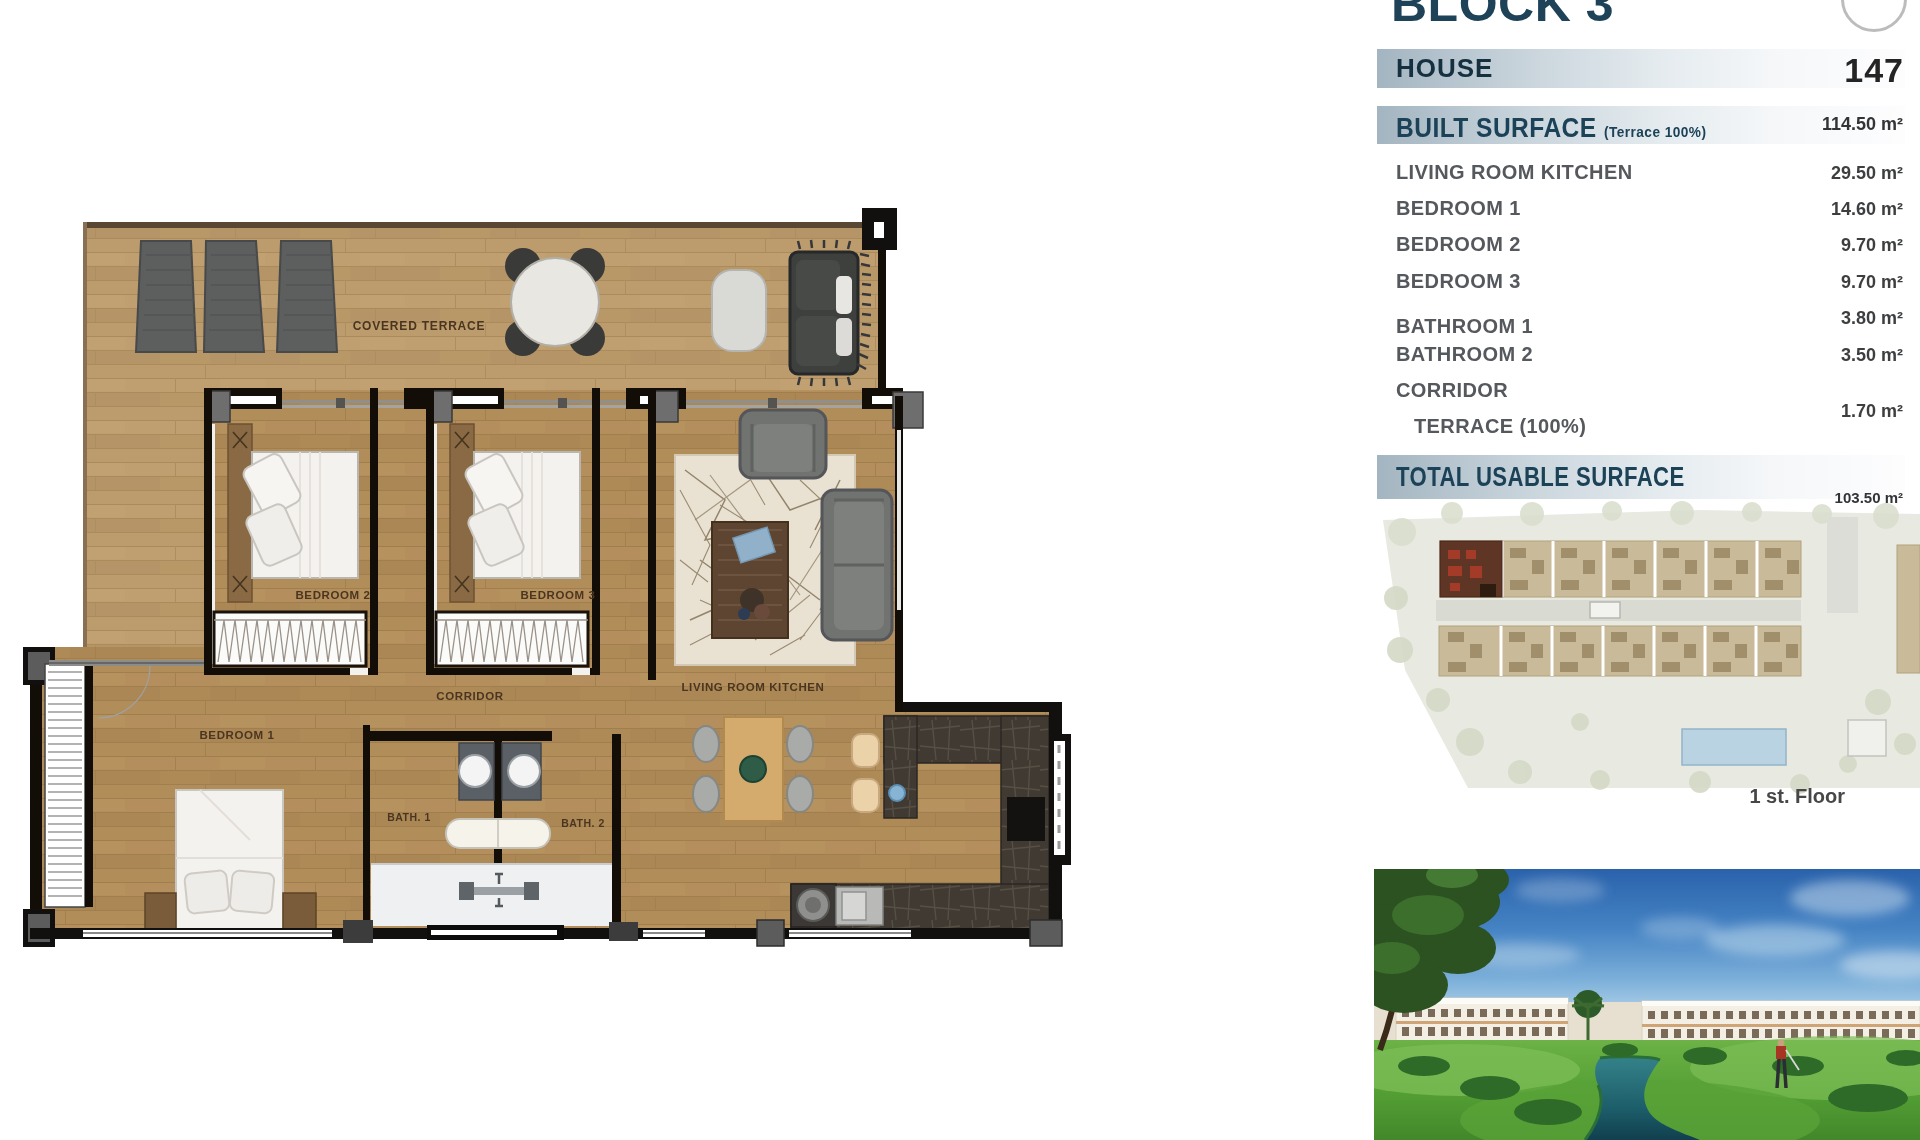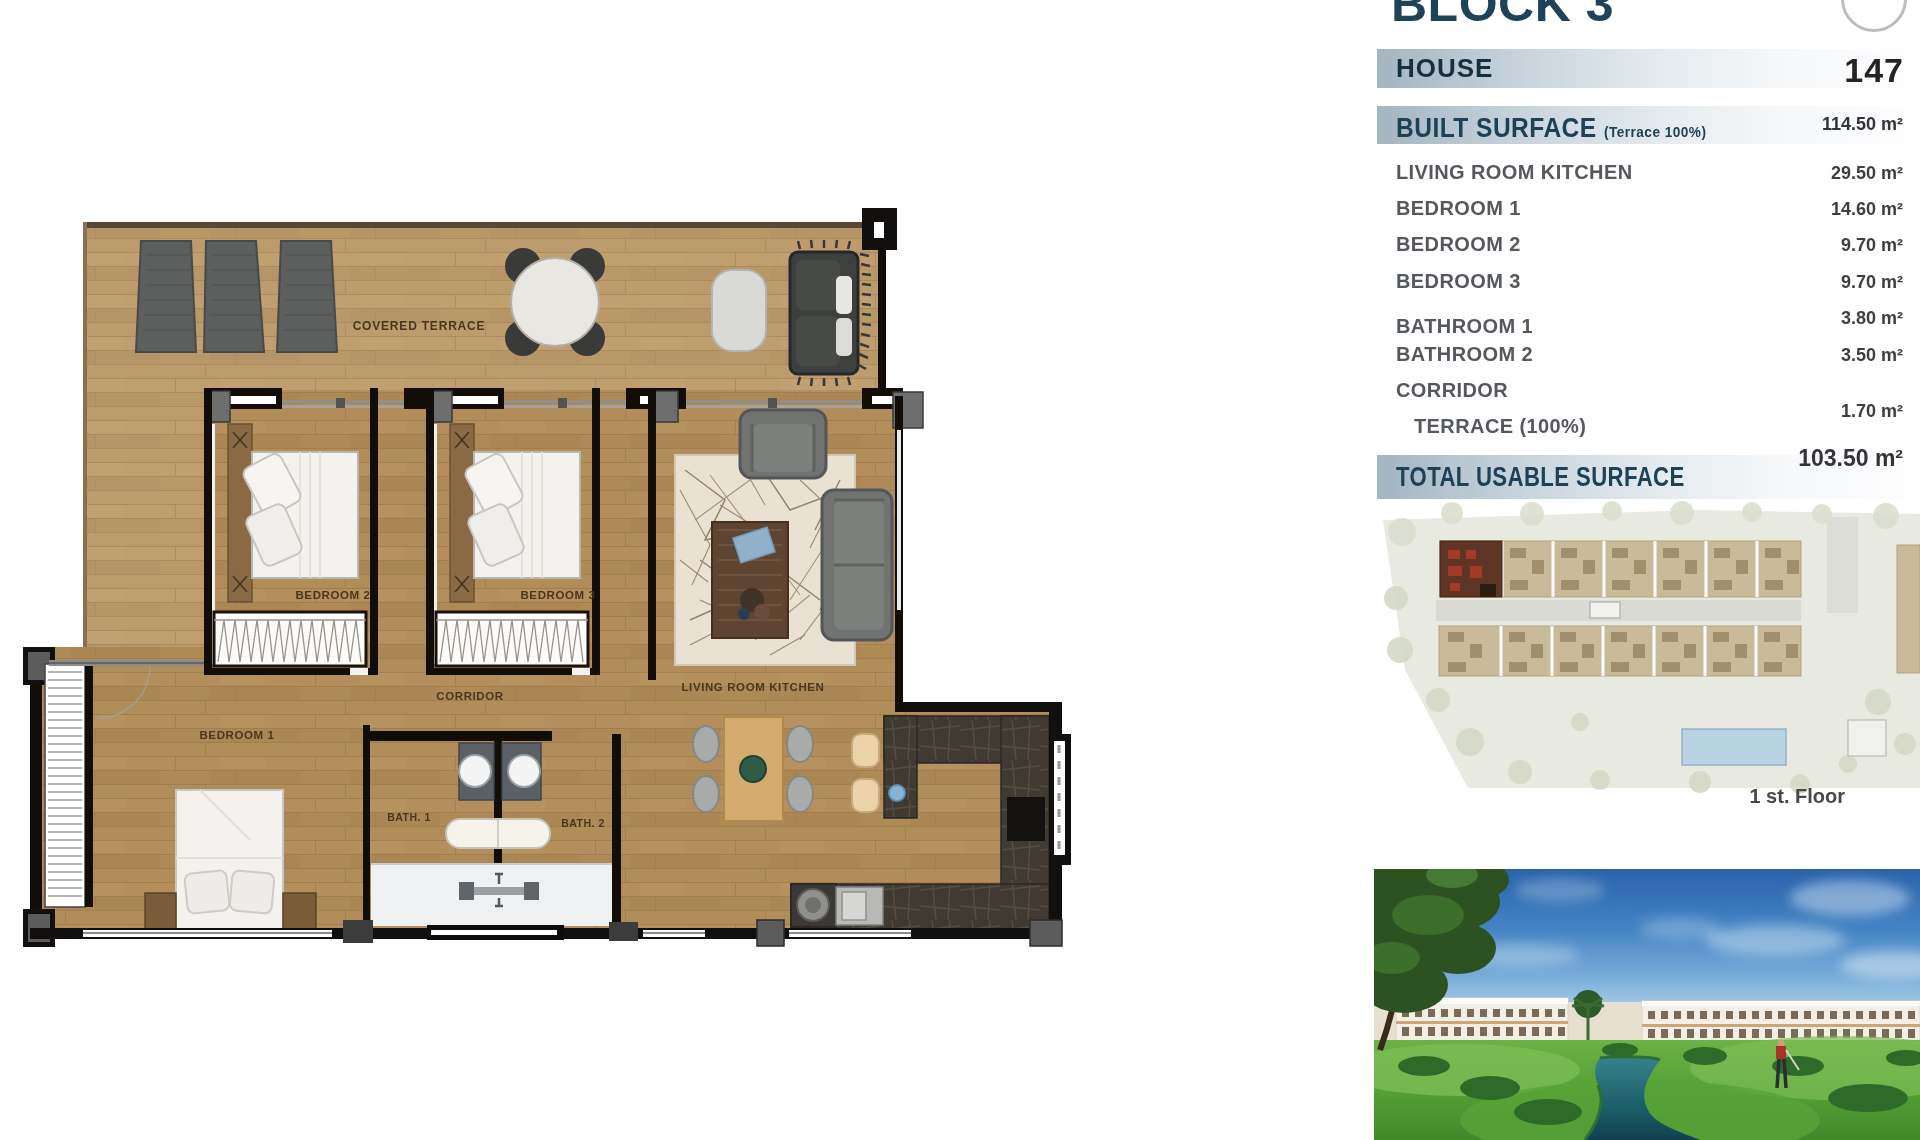--- a/index.html
+++ b/index.html
@@ -635,6 +635,6 @@
 
 <div class="bar" style="top:455px;height:44px;"></div>
 <div class="abs navy" style="left:1396px;top:462px;font-size:27px;font-weight:bold;letter-spacing:0.5px;white-space:nowrap;transform:scaleX(0.82);transform-origin:0 0;">TOTAL USABLE SURFACE</div>
-<div class="abs" style="right:17px;top:445px;font-size:23px;font-weight:bold;color:#333437;">103.50 m²</div>
+<div class="abs" style="right:17px;top:489px;font-size:15px;font-weight:bold;color:#333437;">103.50 m²</div>
 
 </body></html>

